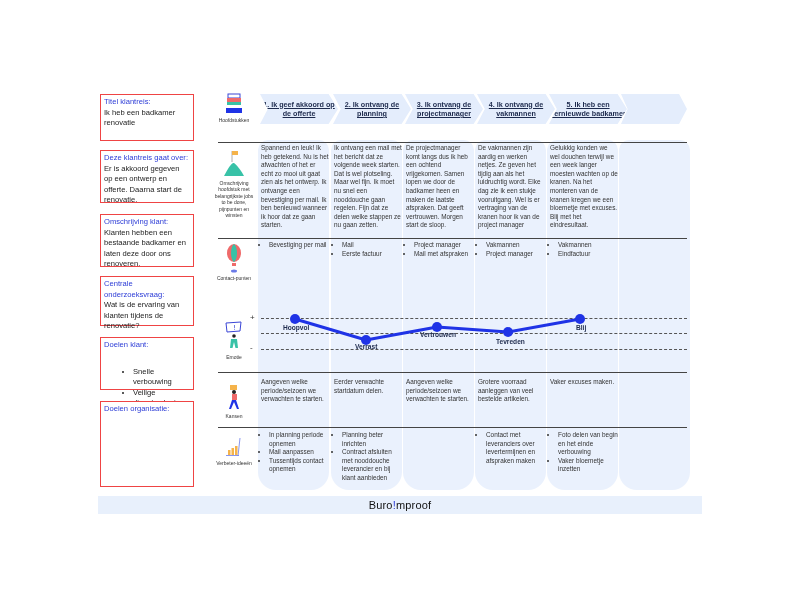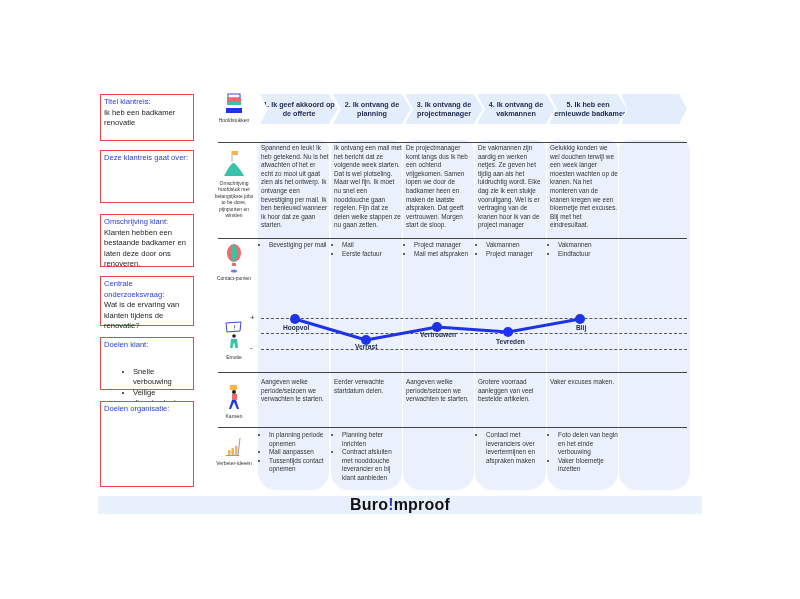--- a/index.html
+++ b/index.html
@@ -9,7 +9,7 @@
   .lbox ul{margin:16px;padding-left:13px;}
   .lbox li{margin:0;}
   .col{position:absolute;top:140px;height:350px;width:71px;background:#eaf1fd;border-radius:10px 10px 18px 18px;}
-  .arrow{position:absolute;top:94px;height:30px;display:flex;align-items:center;justify-content:center;text-align:center;font-size:7.2px;font-weight:bold;line-height:9.5px;color:#1d2a4d;background:#e4edfc;clip-path:polygon(0 0,88% 0,100% 50%,88% 100%,0 100%,10% 50%);}
+  .arrow{position:absolute;top:94px;height:30px;display:flex;align-items:center;justify-content:center;text-align:center;font-size:7.2px;font-weight:bold;line-height:9.5px;color:#1d2a4d;background:#e4edfc;clip-path:polygon(0 0,88% 0,100% 50%,88% 100%,0 100%,10% 50%);text-decoration:underline;}
   .hline{position:absolute;left:218px;width:469px;height:1.4px;background:#444;}
   .rowicon{position:absolute;left:212px;width:44px;text-align:center;font-size:5px;line-height:6.5px;color:#333;}
   .cell{position:absolute;width:68px;font-size:6.4px;line-height:8.6px;color:#333;}

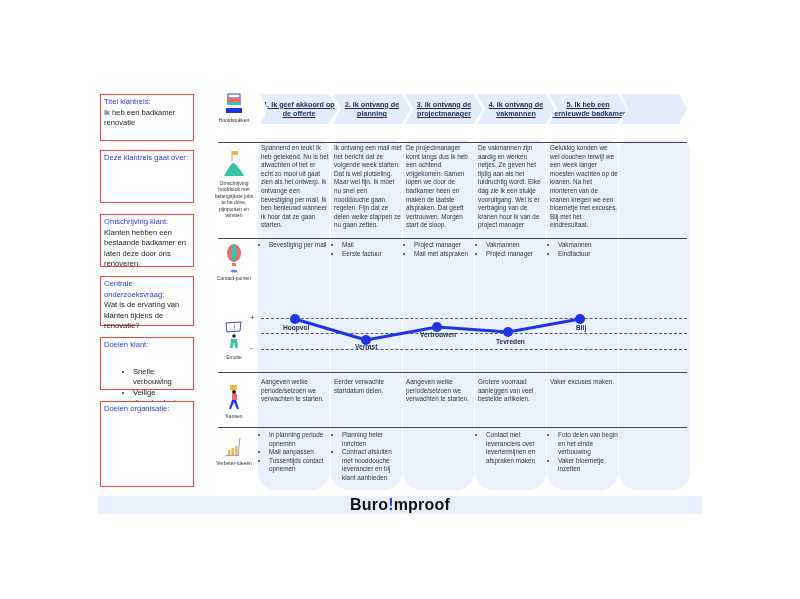--- a/index.html
+++ b/index.html
@@ -31,6 +31,7 @@
 </div>
 <div class="lbox" style="top:150px;height:53px;">
   <div class="t">Deze klantreis gaat over:</div>
+  <div>Er is akkoord gegeven op een ontwerp en offerte. Daarna start de renovatie.</div>
 </div>
 <div class="lbox" style="top:214px;height:53px;">
   <div class="t">Omschrijving klant:</div>

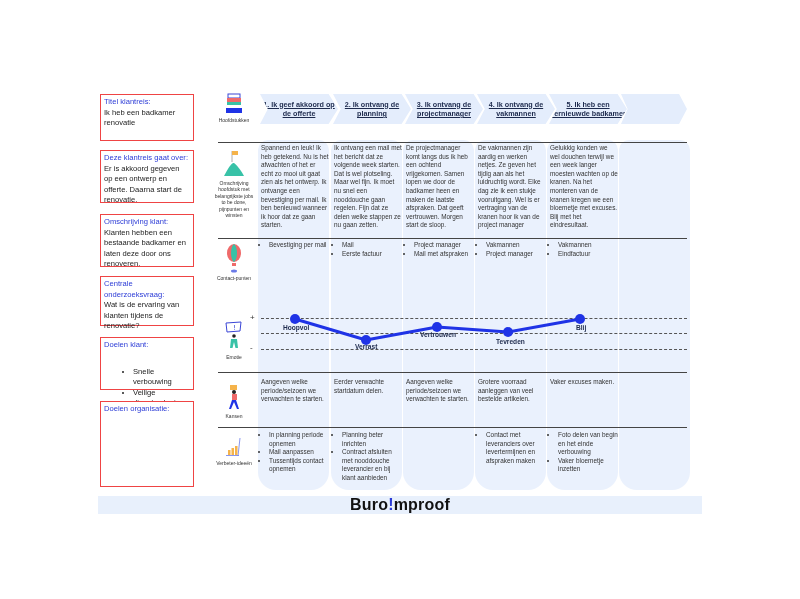--- a/index.html
+++ b/index.html
@@ -19,7 +19,7 @@
   .sign{position:absolute;left:250px;font-size:8px;color:#333;}
   .emo{position:absolute;font-size:6.6px;font-weight:bold;color:#1d2a4d;}
   .footer{position:absolute;left:98px;top:496px;width:604px;height:18px;background:#e8f0fc;display:flex;align-items:center;justify-content:center;}
-  .brand{font-size:16px;font-weight:bold;color:#111;letter-spacing:0.2px;}
+  .brand{font-size:11px;font-weight:normal;color:#111;letter-spacing:0.2px;}
   .brand .ex{color:#2b3bd6;}
 </style>
 </head>

